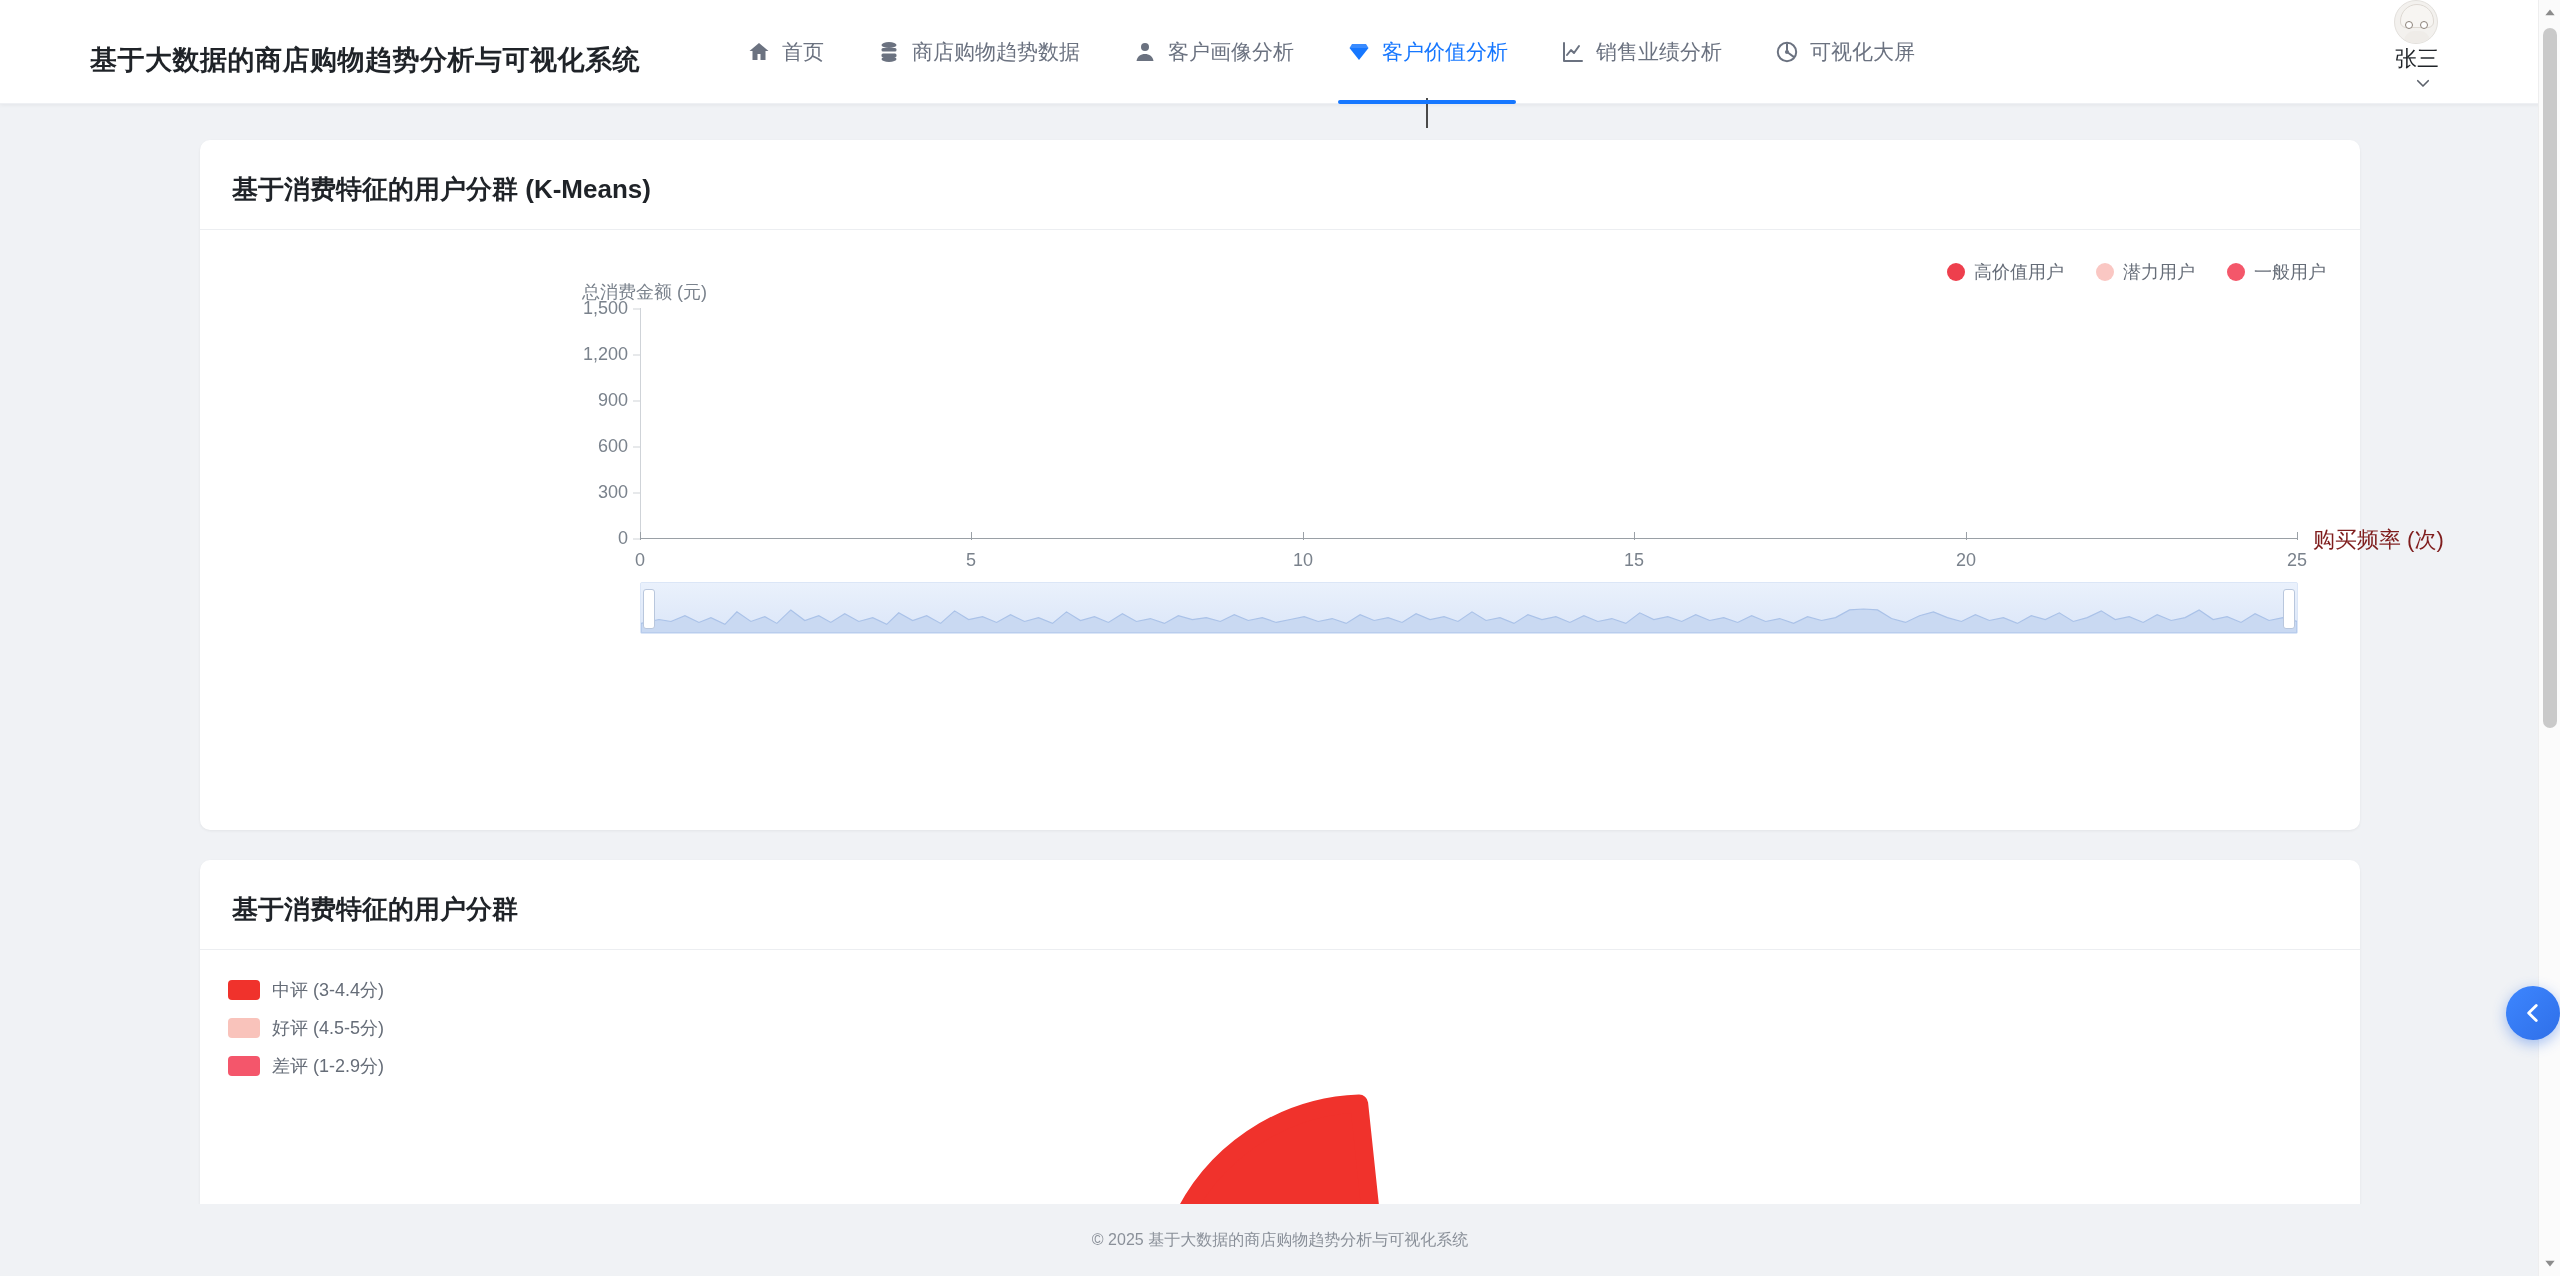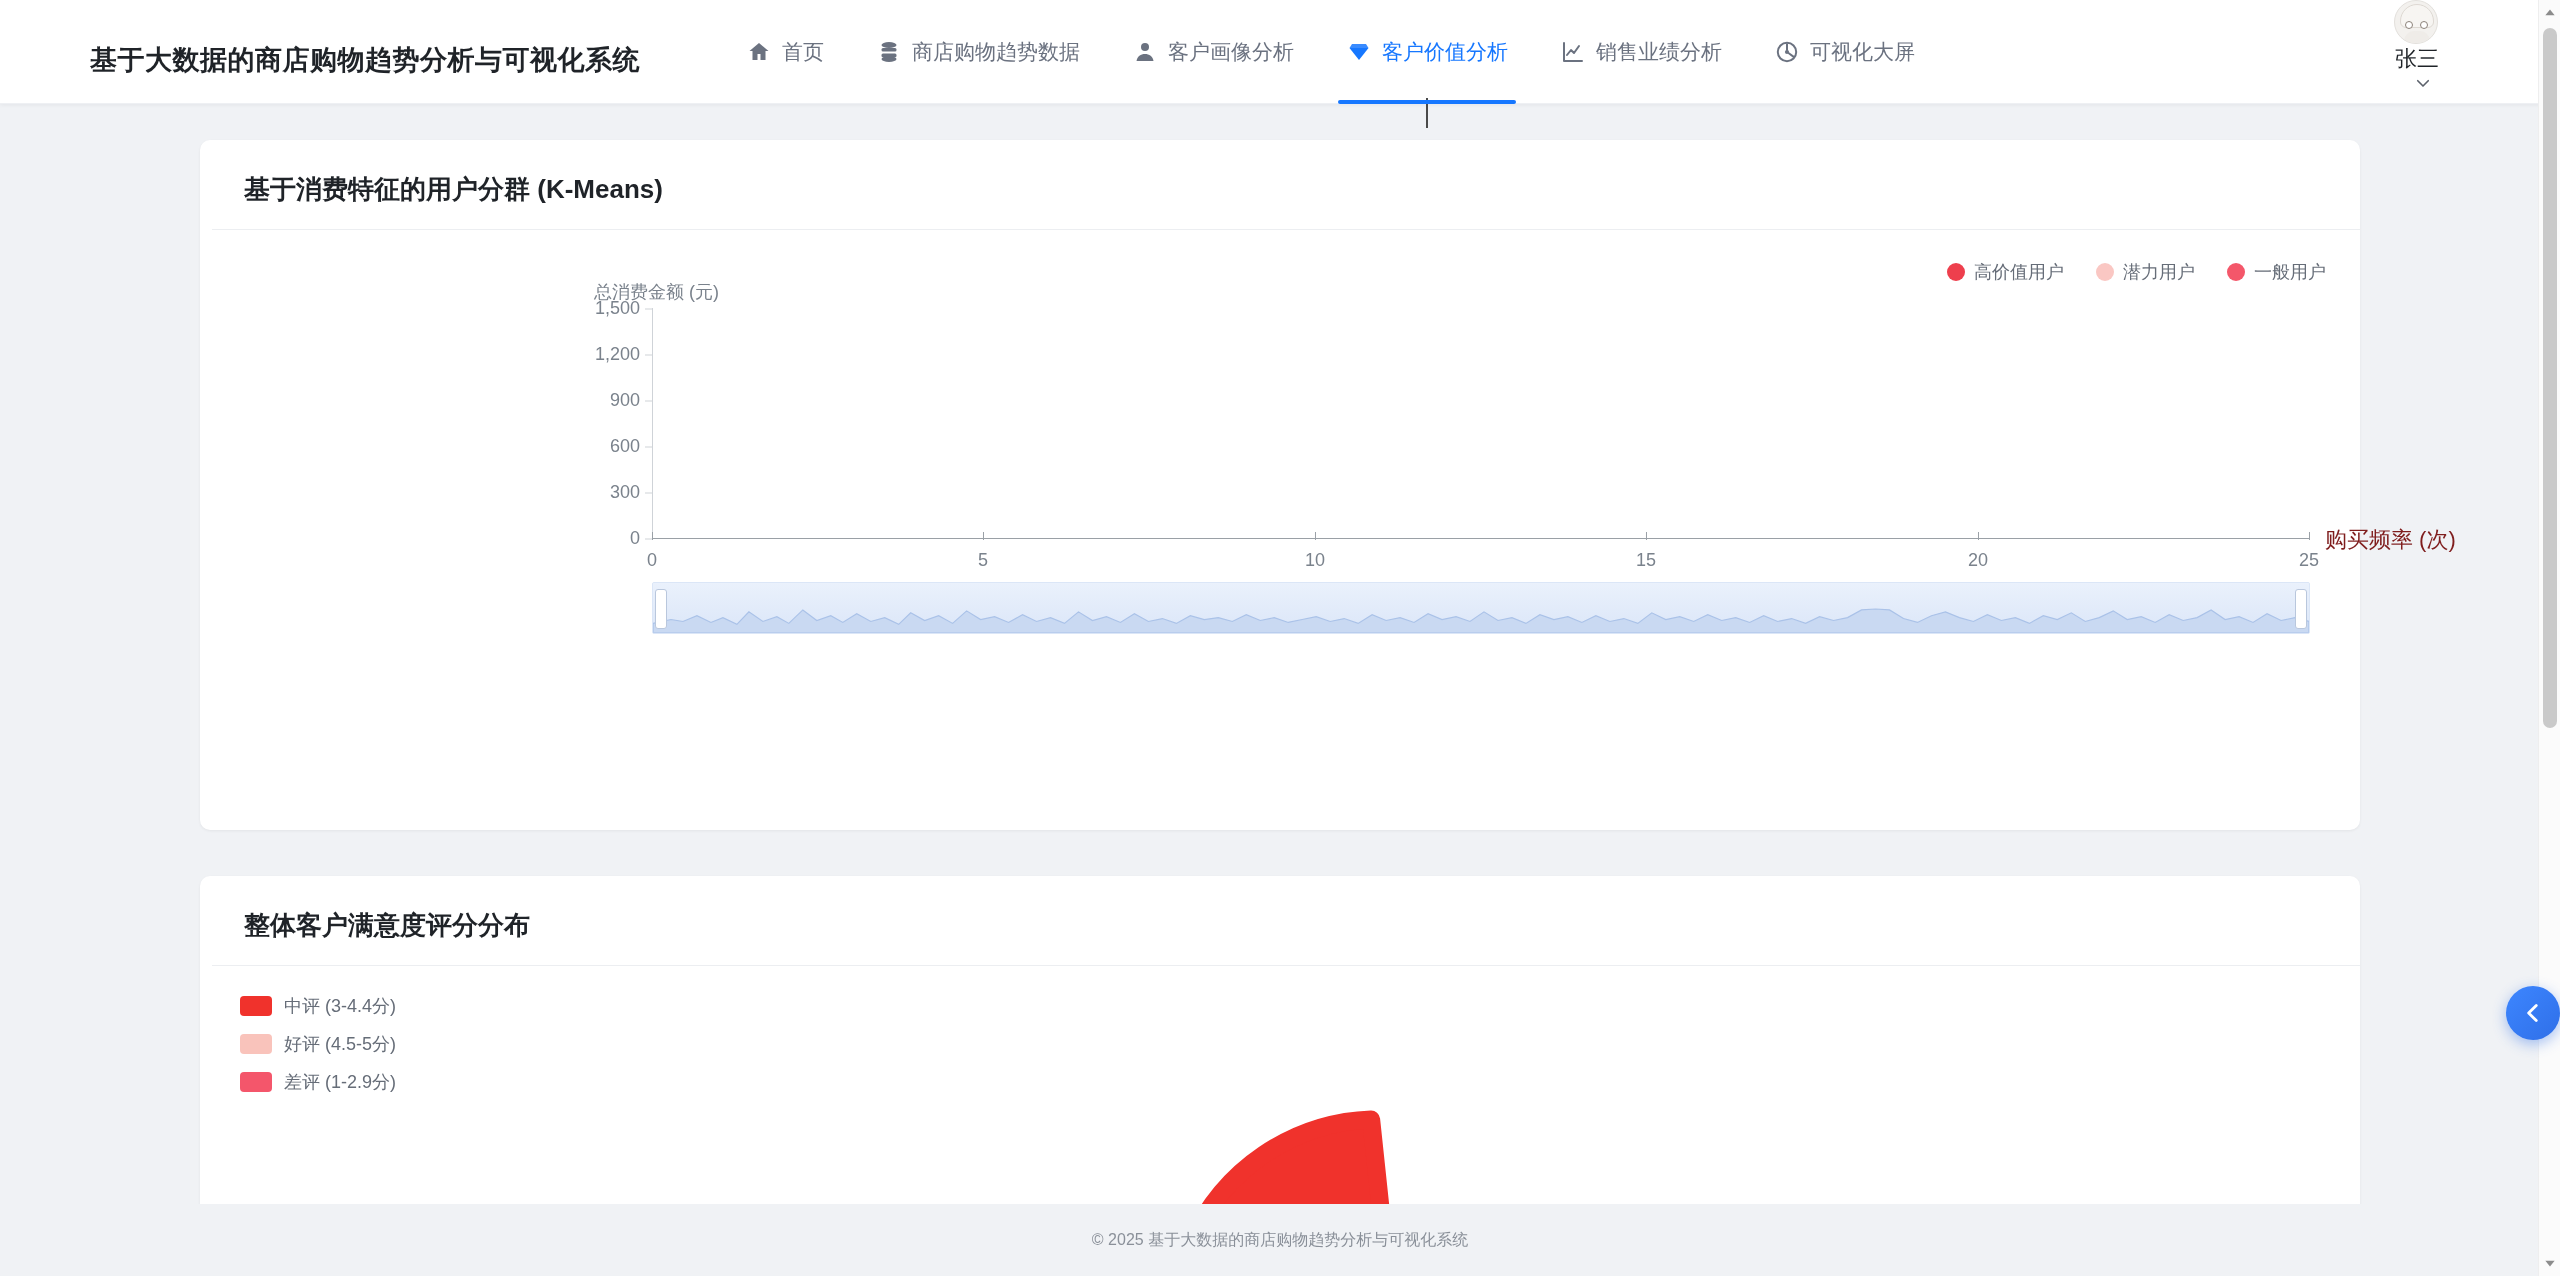--- a/index.html
+++ b/index.html
@@ -123,8 +123,8 @@
     background: #ffffff;
     border-radius: 10px;
     box-shadow: 0 1px 3px rgba(0,0,0,.06);
-    margin-bottom: 46px;
-    padding: 0 0 10px 12px;
+    margin-bottom: 30px;
+    padding: 0 0 10px 0;
   }
   .card-title {
     font-size: 26px;

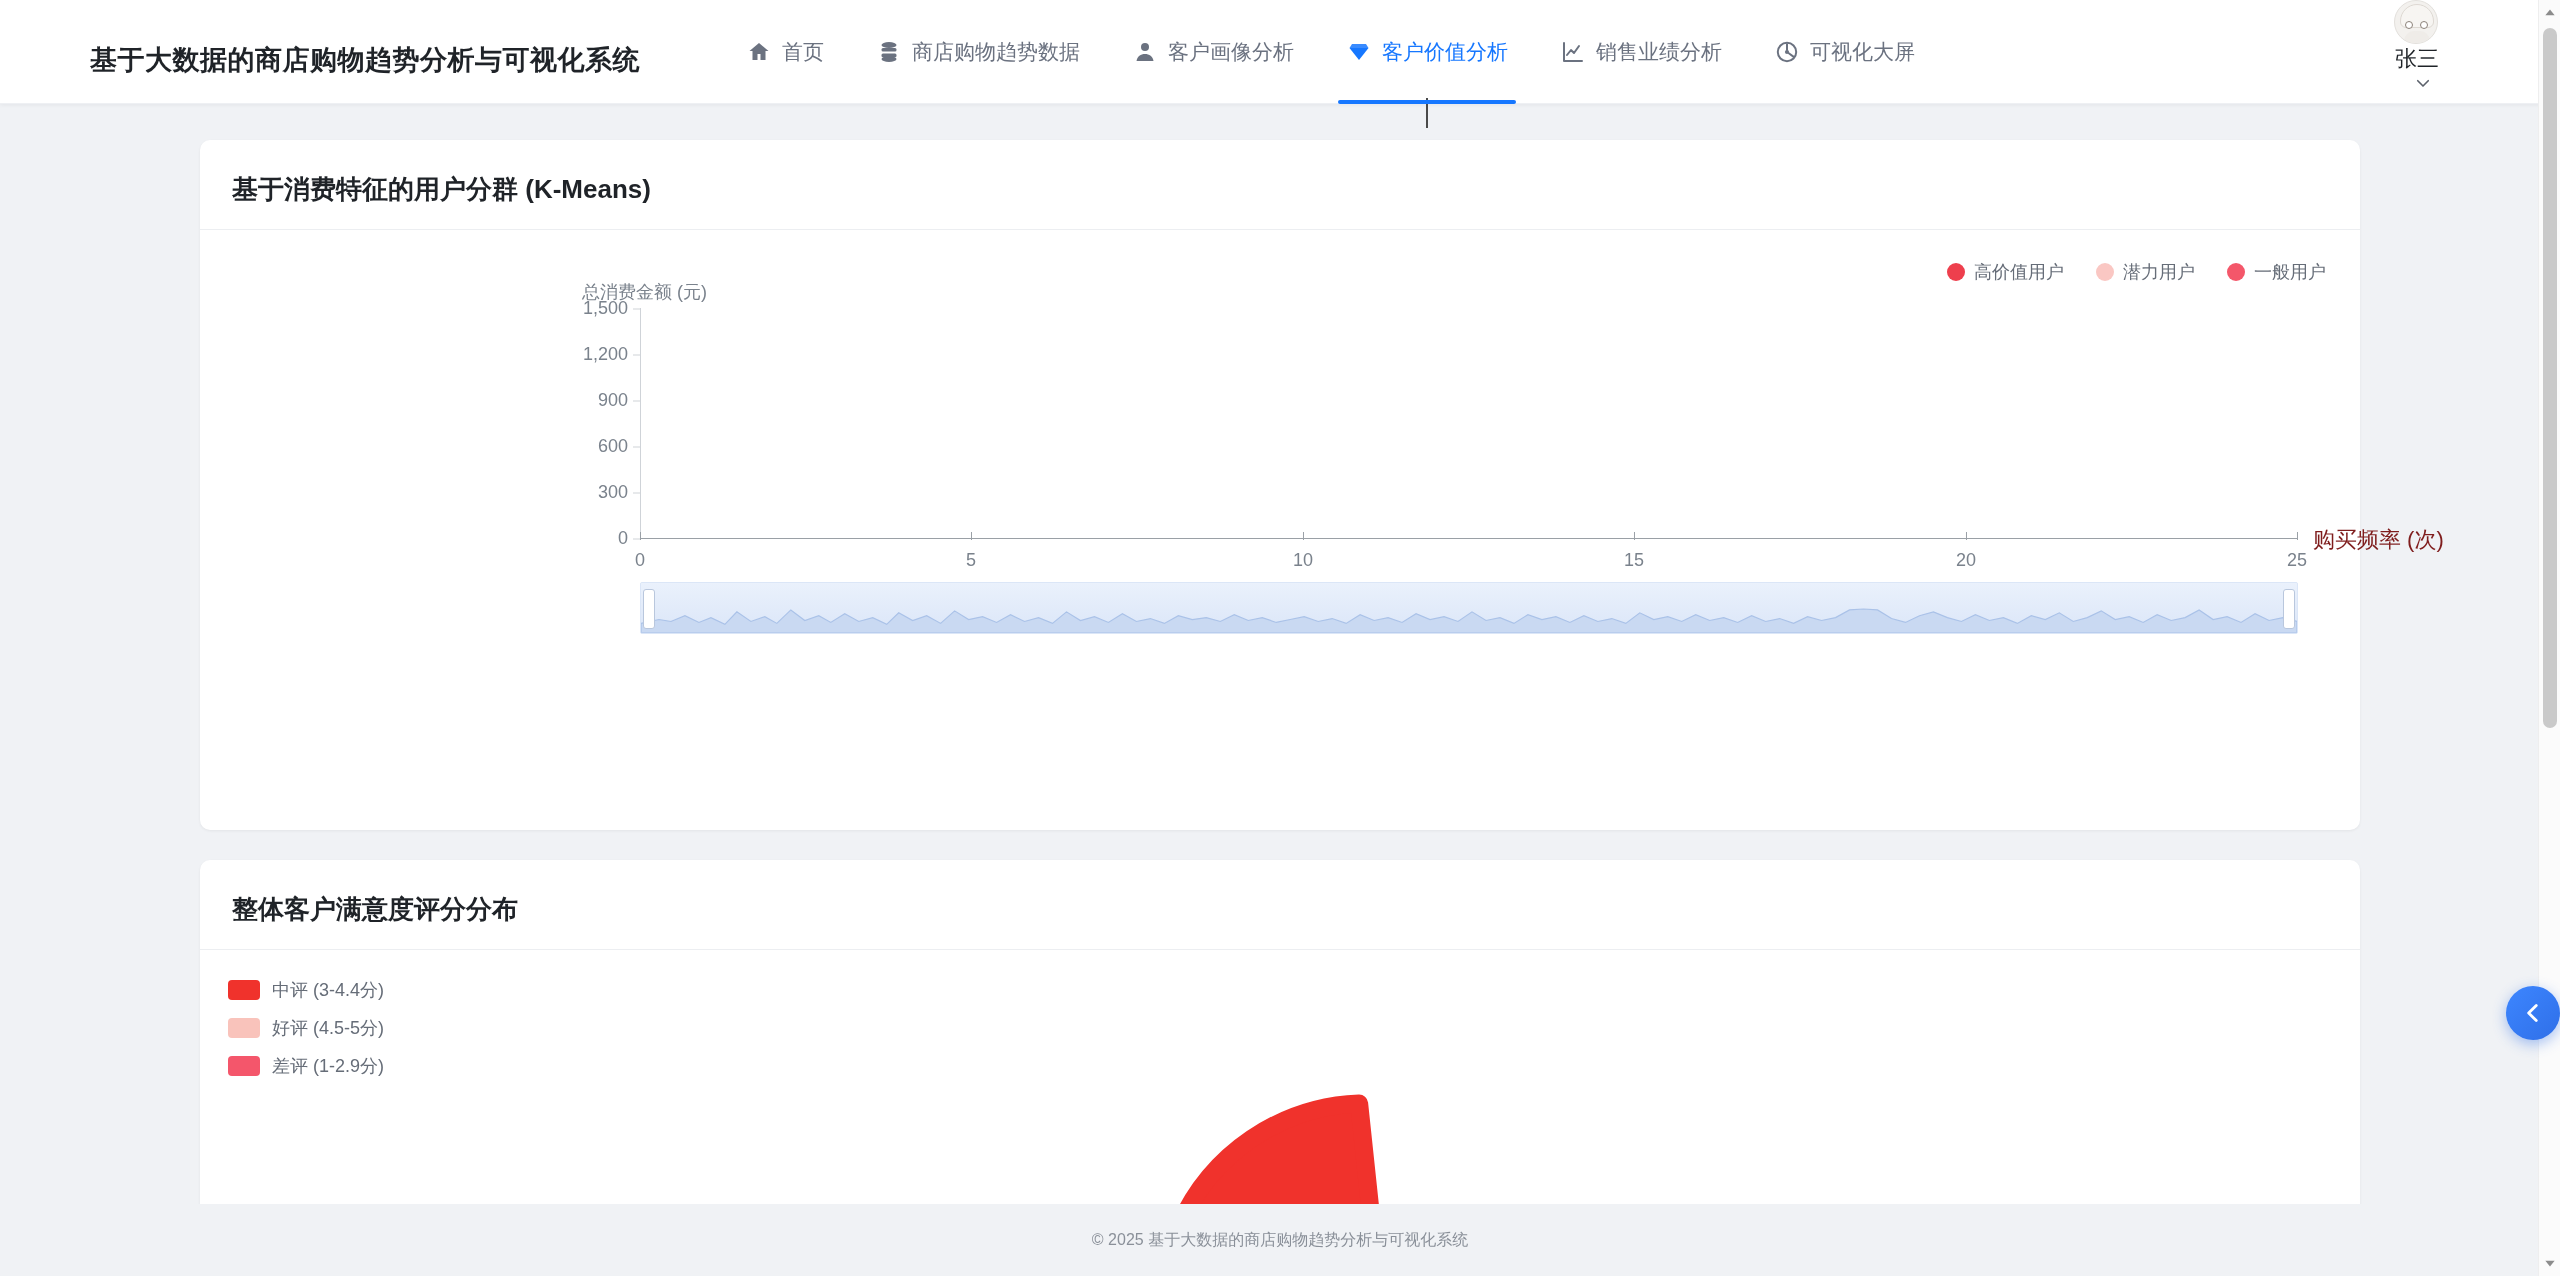--- a/index.html
+++ b/index.html
@@ -481,7 +481,7 @@
     </div>
 
     <div class="card">
-      <div class="card-title">整体客户满意度评分分布</div>
+      <div class="card-title">基于消费特征的用户分群</div>
 
       <div class="chart-pie">
 

